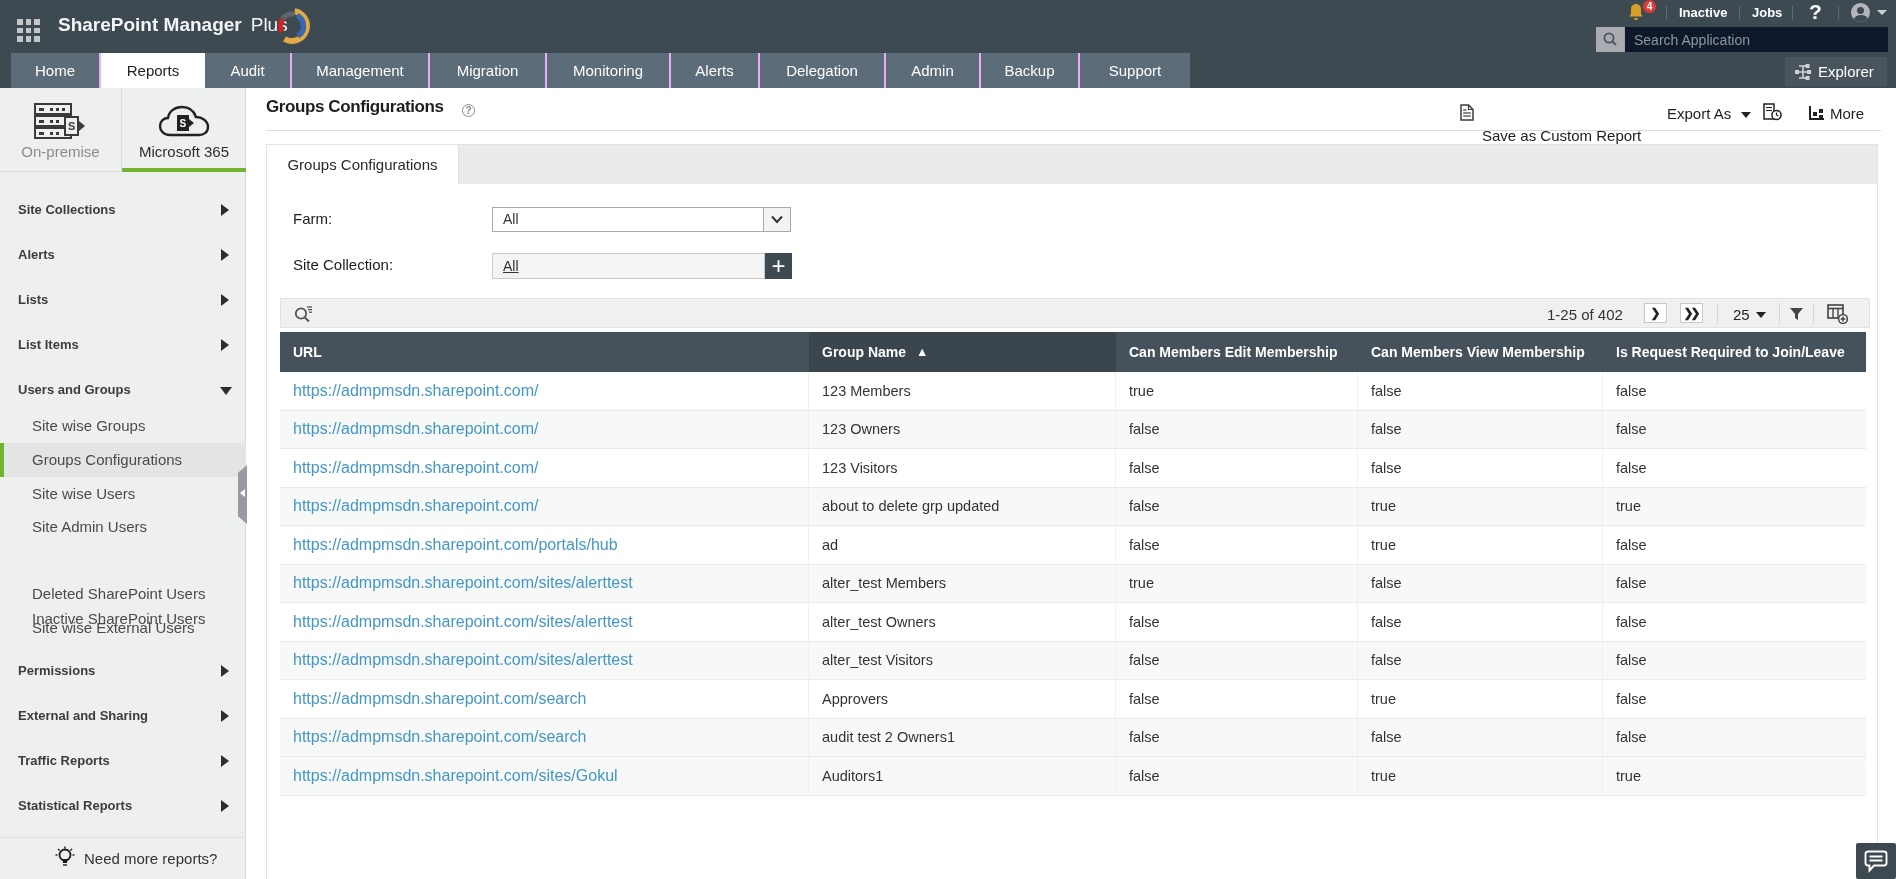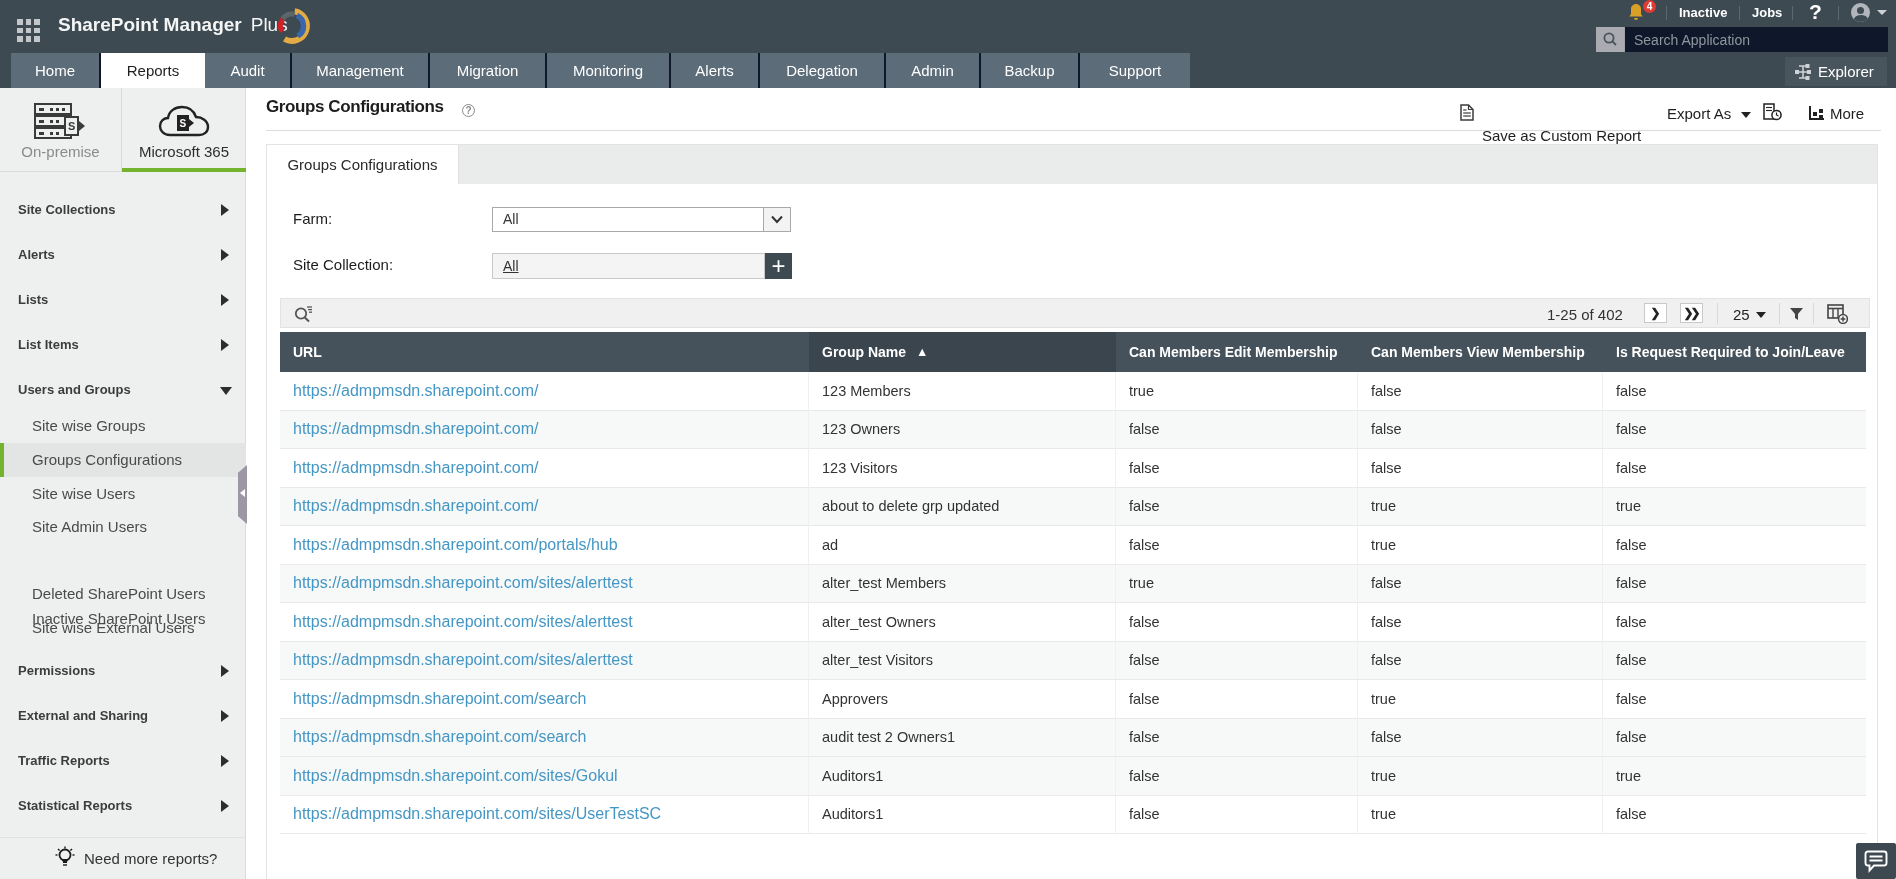--- a/index.html
+++ b/index.html
@@ -26,7 +26,7 @@
 
 
 #navbar { position:absolute; left:0; top:53px; width:1896px; height:35px; background:#3e4a52; }
-.navtab { position:absolute; top:0; height:35px; background:#5c6c78; color:#fff; font-size:15px; text-align:center; line-height:35px; border-right:2px solid #0f172a; }
+.navtab { position:absolute; top:0; height:35px; background:#5c6c78; color:#fff; font-size:15px; text-align:center; line-height:35px; border-right:2px solid #f0abfc; }
 .navtab.active { background:#fff; color:#1e1e1e; border-right:none; }
 #explorer { position:absolute; left:1785px; top:4px; width:102px; height:29px; background:#49555d; color:#fff; font-size:15px; line-height:29px; }
 #explorer svg { position:absolute; left:9px; top:6px; }

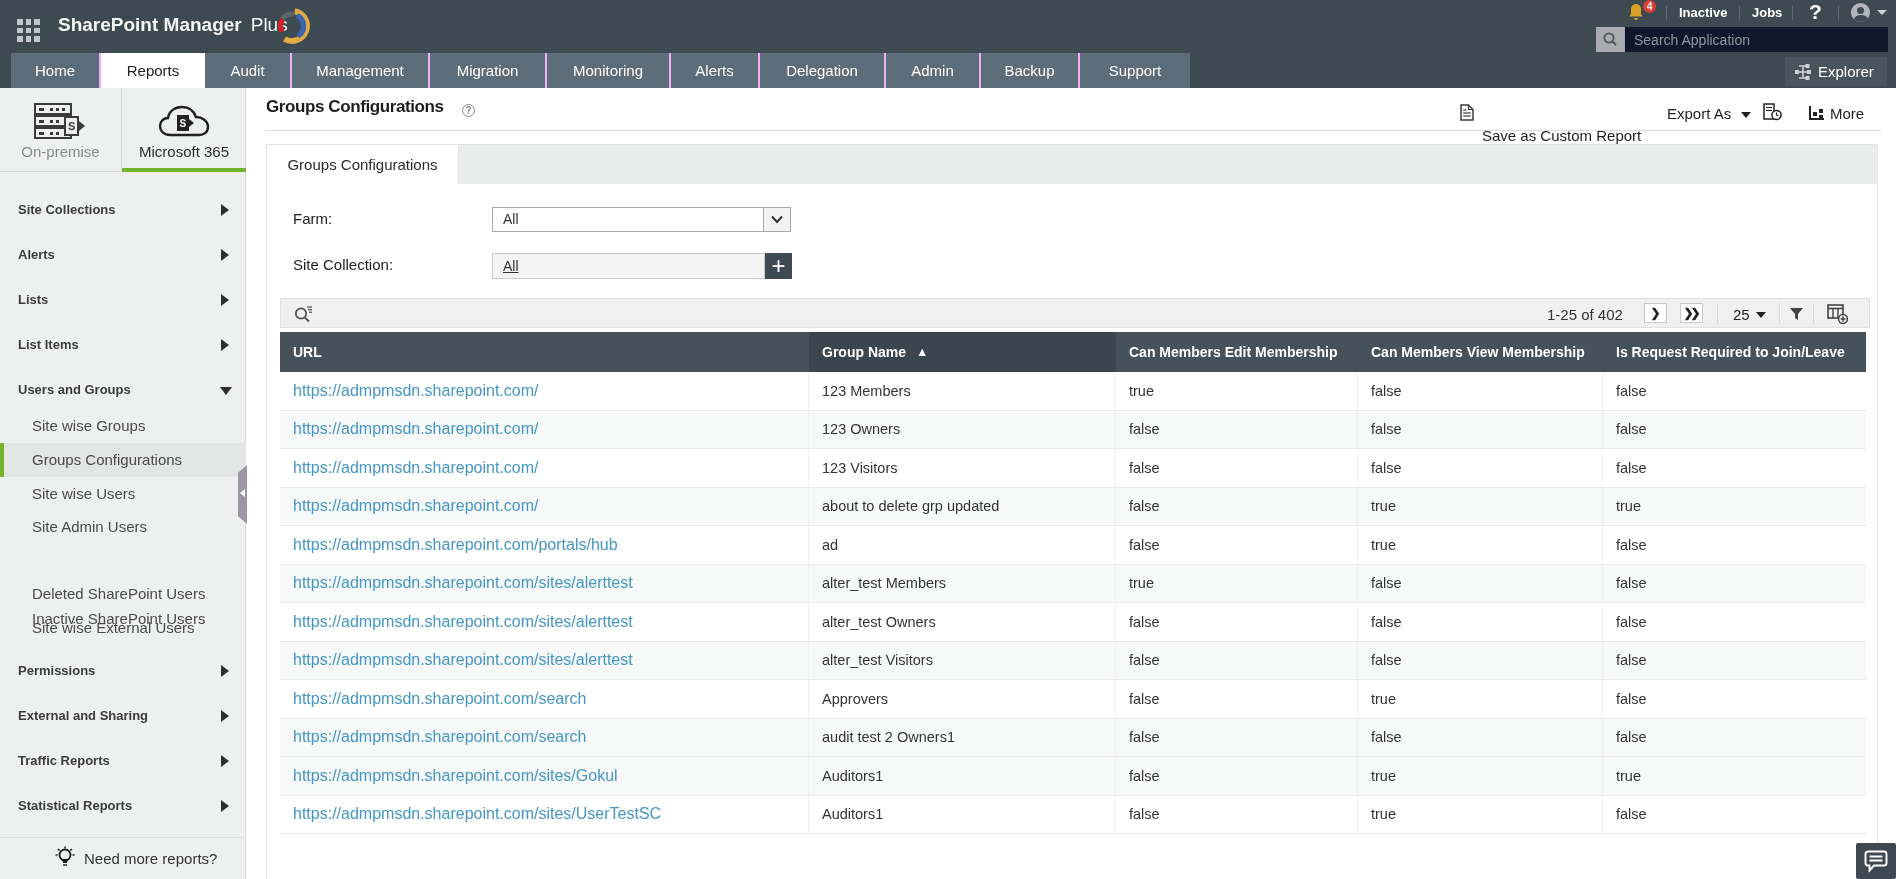--- a/index.html
+++ b/index.html
@@ -426,13 +426,6 @@
               <td>true</td>
               <td>true</td>
             </tr>
-          <tr class="odd">
-              <td><a class="lnk">https://admpmsdn.sharepoint.com/sites/UserTestSC</a></td>
-              <td>Auditors1</td>
-              <td>false</td>
-              <td>true</td>
-              <td>false</td>
-            </tr>
         </tbody>
       </table>
     </div>

